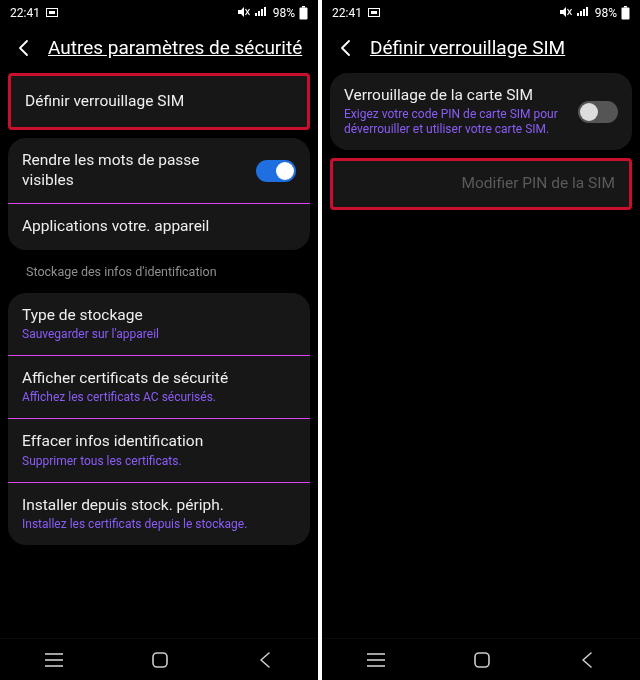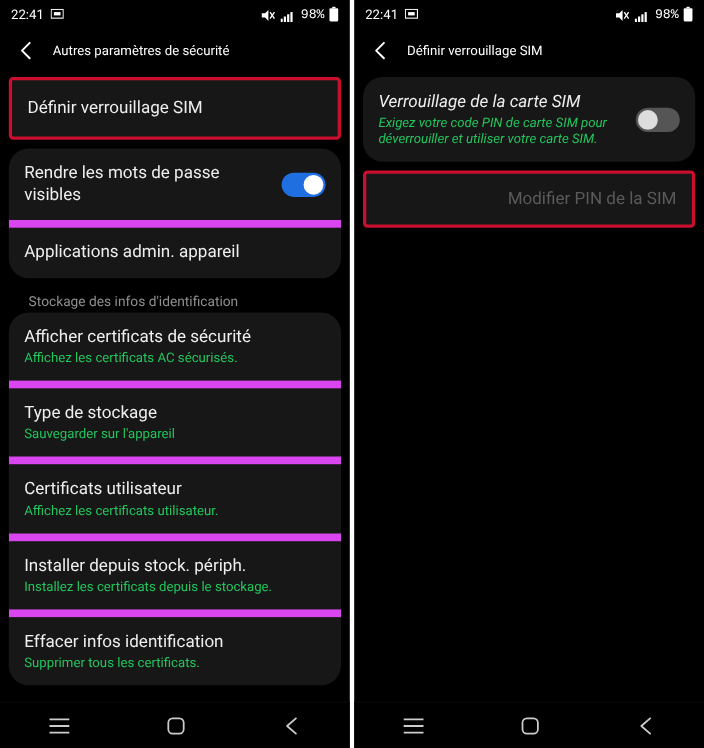--- a/index.html
+++ b/index.html
@@ -25,7 +25,7 @@
     color: #fff;
   }
   .status-left { display: flex; align-items: center; gap: 6px; }
-  .status-right { display: flex; align-items: flex-end; gap: 4px; font-family: Liberation Mono, monospace; }
+  .status-right { display: flex; align-items: flex-start; gap: 4px; }
   .statusbar svg { display: block; }
   
   .header {

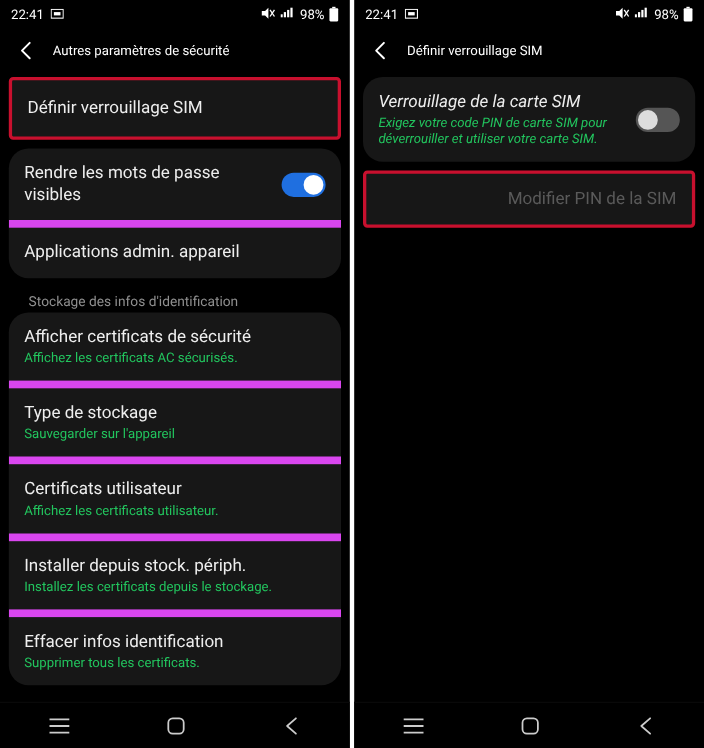--- a/index.html
+++ b/index.html
@@ -32,7 +32,7 @@
     display: flex; align-items: center; gap: 14px;
     padding: 10px 14px 14px 14px;
   }
-  .header .title { font-size: 12px; font-weight: 400; color: #fff; }
+  .header .title { font-size: 19px; font-weight: 400; color: #fff; text-decoration: underline; }
   
   .content { flex: 1; overflow: hidden; padding: 0 8px; }
   .card {

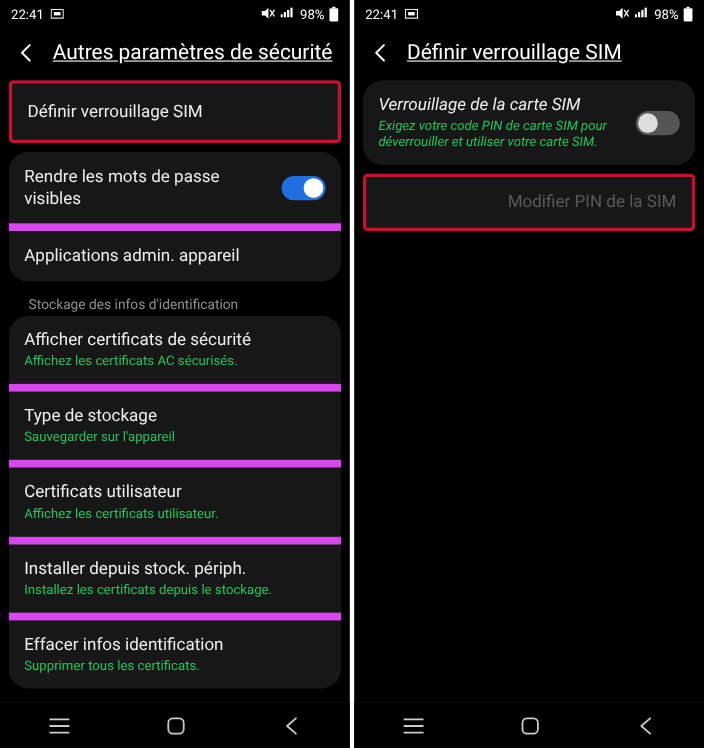--- a/index.html
+++ b/index.html
@@ -218,7 +218,7 @@
     </div>
 
     <div class="content">
-      <div class="card" style="margin-bottom:8px;font-style:italic;">
+      <div class="card" style="margin-bottom:8px;">
         <div class="row row-with-toggle" style="border-bottom:none; padding-right:64px;">
           <div class="row-title">Verrouillage de la carte SIM</div>
           <div class="row-sub">Exigez votre code PIN de carte SIM pour déverrouiller et utiliser votre carte SIM.</div>

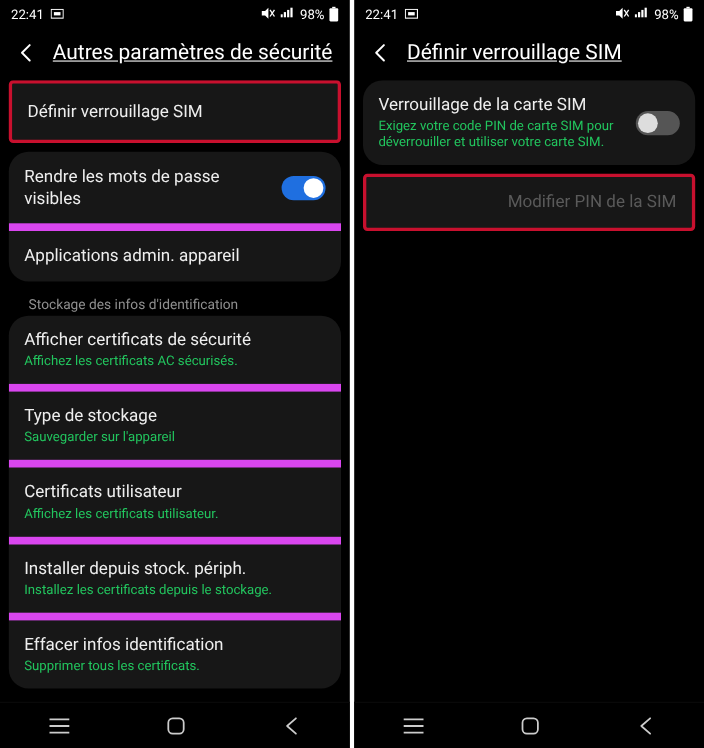--- a/index.html
+++ b/index.html
@@ -49,7 +49,7 @@
   .row:last-child { border-bottom: none; }
   .row.disabled .row-title, .row.disabled .row-sub { color: #5a5a5a; }
   .row-title { font-size: 15.5px; color: #eee; line-height: 1.25; }
-  .row-sub { font-size: 12px; color: #22c55e; line-height: 1.25; margin-top: 2px; }
+  .row-sub { font-size: 12px; color: #8b5cf6; line-height: 1.25; margin-top: 2px; }
   .row-with-toggle { padding-right: 64px; }
   .toggle {
     position: absolute; right: 14px; top: 50%; transform: translateY(-50%);

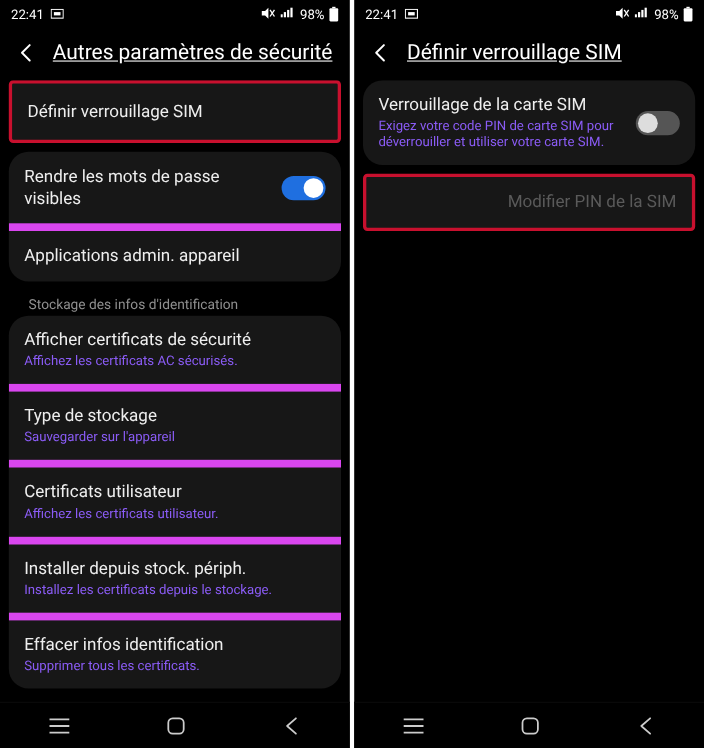--- a/index.html
+++ b/index.html
@@ -43,7 +43,7 @@
   }
   .row {
     padding: 13px 14px;
-    border-bottom: 7px solid #d946ef;
+    border-bottom: 1px solid #d946ef;
     position: relative;
   }
   .row:last-child { border-bottom: none; }

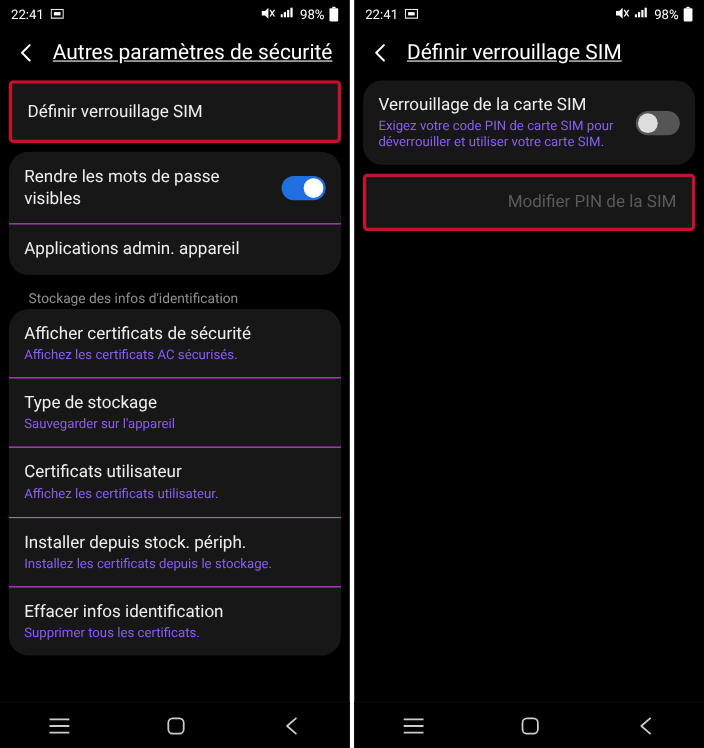--- a/index.html
+++ b/index.html
@@ -135,7 +135,7 @@
             </div>
         </div>
         <div class="row">
-          <div class="row-title">Applications admin. appareil</div>
+          <div class="row-title">Applications votre. appareil</div>
         </div>
       </div>
 

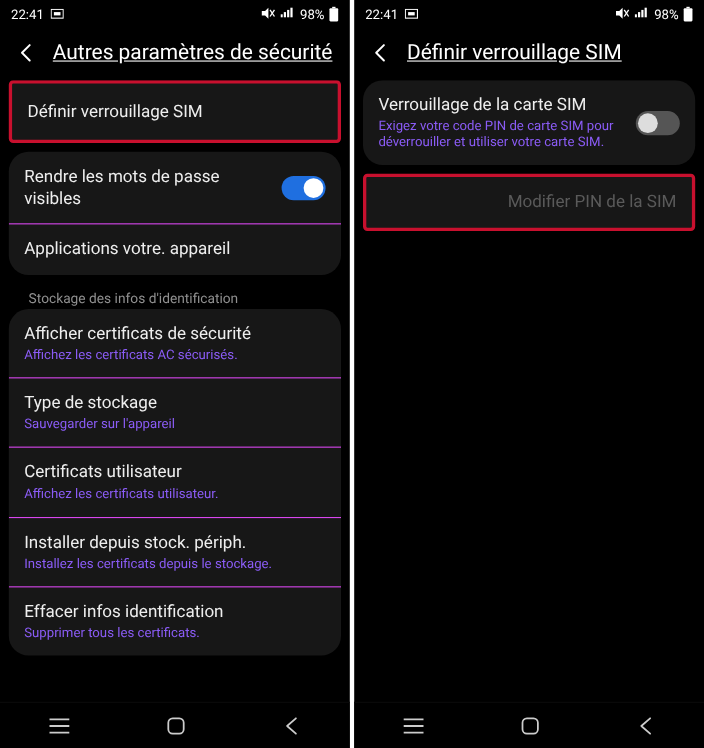--- a/index.html
+++ b/index.html
@@ -63,7 +63,7 @@
   .toggle.on { background: #1f6fe0; }
   .toggle.on .knob { background: #fff; margin-left: 20px; }
   .section-label {
-    font-size: 12.5px; color: #8f8f8f; padding: 4px 18px 2px;
+    font-size: 12.5px; color: #8f8f8f; padding: 4px 18px 14px;
   }
   .highlight {
     border: 3px solid #c8102e; border-radius: 4px;

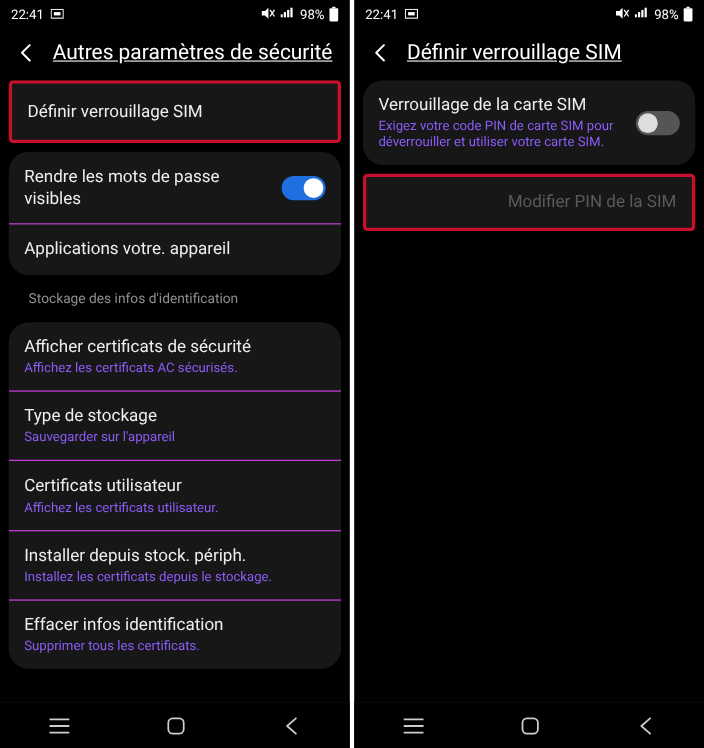--- a/index.html
+++ b/index.html
@@ -143,12 +143,12 @@
 
       <div class="card">
         <div class="row">
+          <div class="row-title">Type de stockage</div>
+          <div class="row-sub">Sauvegarder sur l'appareil</div>
+        </div>
+        <div class="row">
           <div class="row-title">Afficher certificats de sécurité</div>
           <div class="row-sub">Affichez les certificats AC sécurisés.</div>
-        </div>
-        <div class="row">
-          <div class="row-title">Type de stockage</div>
-          <div class="row-sub">Sauvegarder sur l'appareil</div>
         </div>
         <div class="row">
           <div class="row-title">Certificats utilisateur</div>

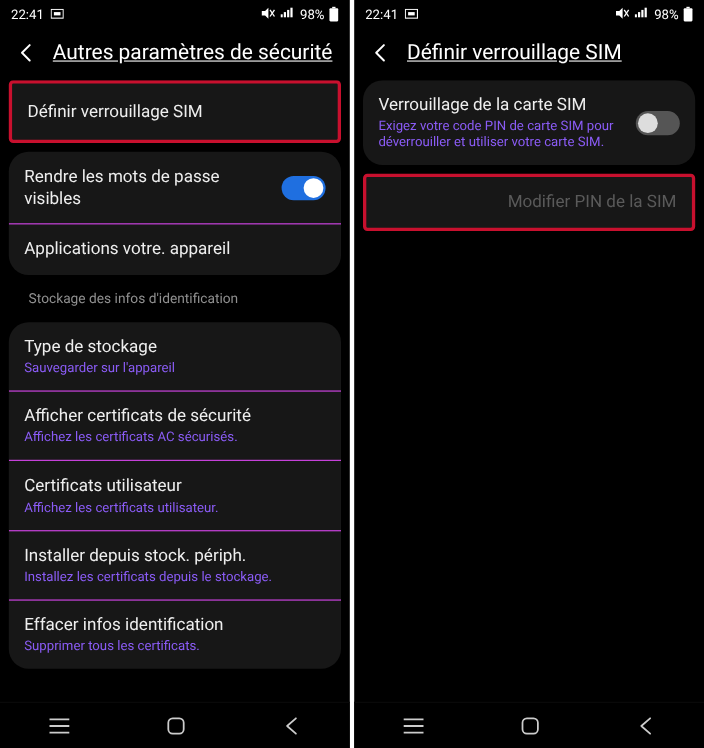--- a/index.html
+++ b/index.html
@@ -151,10 +151,6 @@
           <div class="row-sub">Affichez les certificats AC sécurisés.</div>
         </div>
         <div class="row">
-          <div class="row-title">Certificats utilisateur</div>
-          <div class="row-sub">Affichez les certificats utilisateur.</div>
-        </div>
-        <div class="row">
           <div class="row-title">Installer depuis stock. périph.</div>
           <div class="row-sub">Installez les certificats depuis le stockage.</div>
         </div>

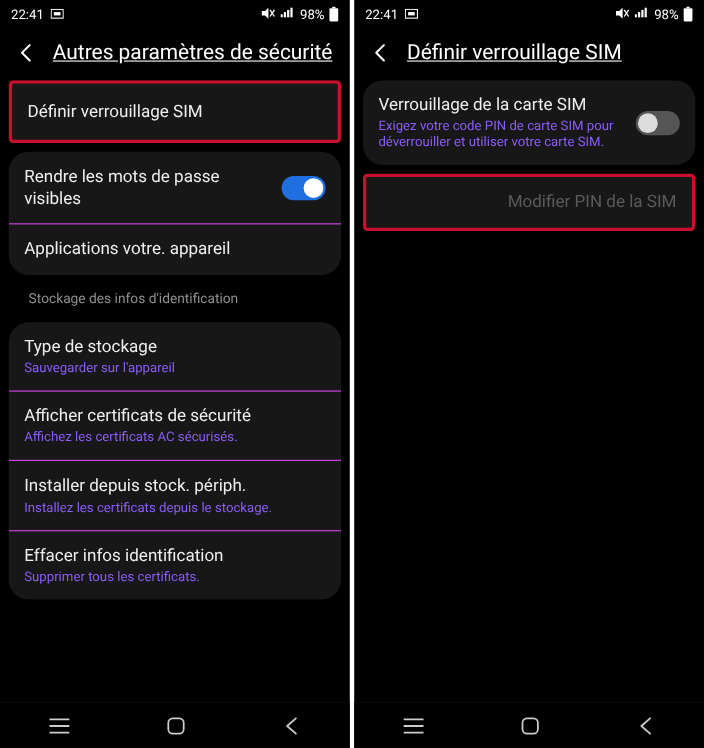--- a/index.html
+++ b/index.html
@@ -151,12 +151,12 @@
           <div class="row-sub">Affichez les certificats AC sécurisés.</div>
         </div>
         <div class="row">
+          <div class="row-title">Effacer infos identification</div>
+          <div class="row-sub">Supprimer tous les certificats.</div>
+        </div>
+        <div class="row">
           <div class="row-title">Installer depuis stock. périph.</div>
           <div class="row-sub">Installez les certificats depuis le stockage.</div>
-        </div>
-        <div class="row">
-          <div class="row-title">Effacer infos identification</div>
-          <div class="row-sub">Supprimer tous les certificats.</div>
         </div>
       </div>
 

